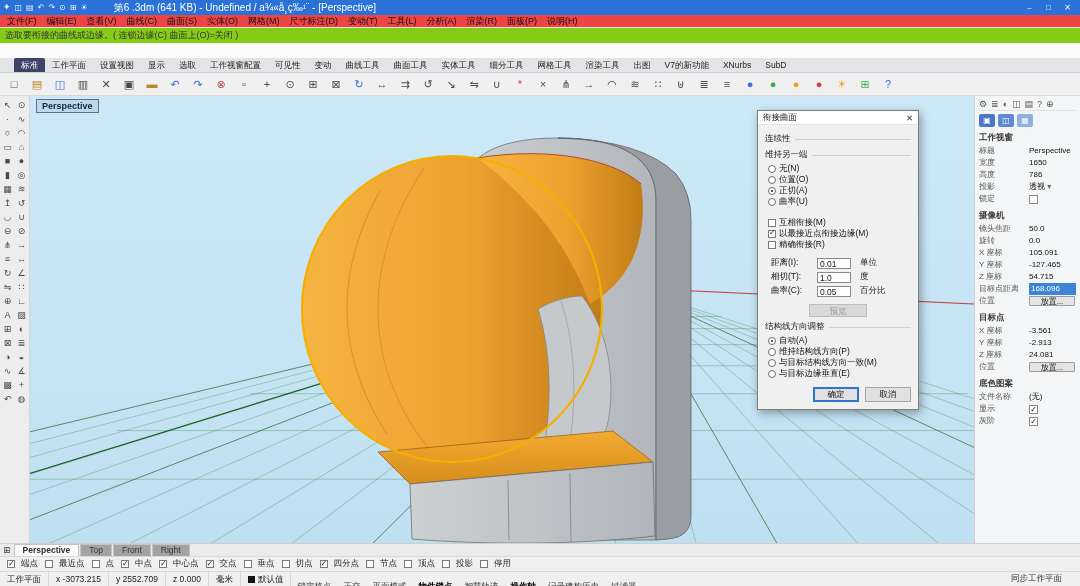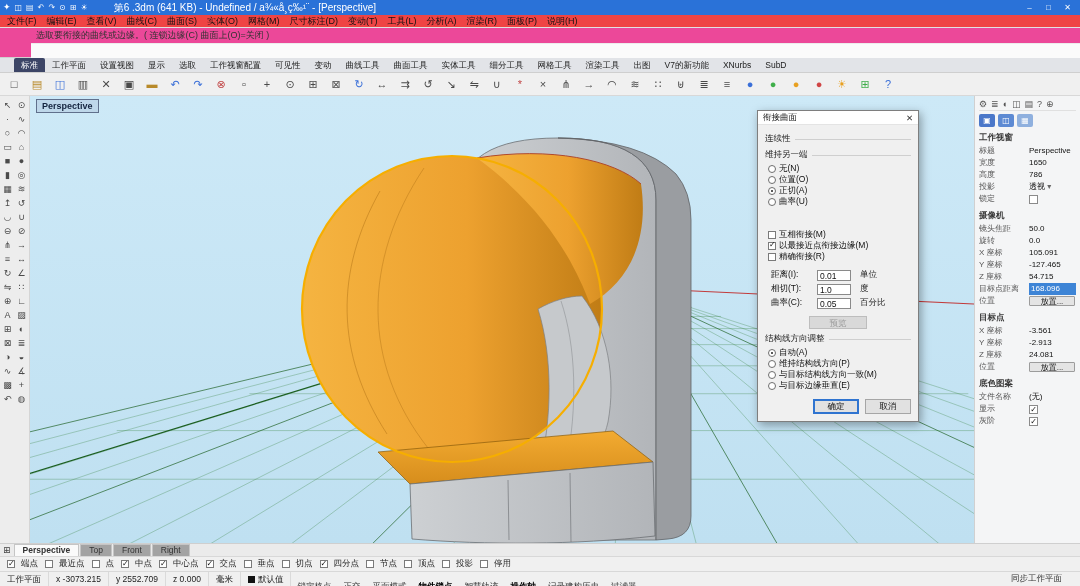--- a/index.html
+++ b/index.html
@@ -18,7 +18,7 @@
   .menubar{height:13px;background:#ef4444;display:flex;align-items:center;border-bottom:1px solid #e2e2e2;padding-left:2px;}
   .menu-item{padding:0 5px;font-size:9px;line-height:13px;color:#111;}
   
-  .cmdarea{height:30px;background:#ec4899;border-bottom:1px solid #d0d0d0;padding-left:31px;}
+  .cmdarea{height:30px;background:#84cc16;border-bottom:1px solid #d0d0d0;}
   .cmdline{height:15px;line-height:15px;padding:0 5px;font-size:9px;color:#333;white-space:nowrap;}
   .cmdline.l2{border-top:1px solid #ececec;background:#fbfbfb;}
   

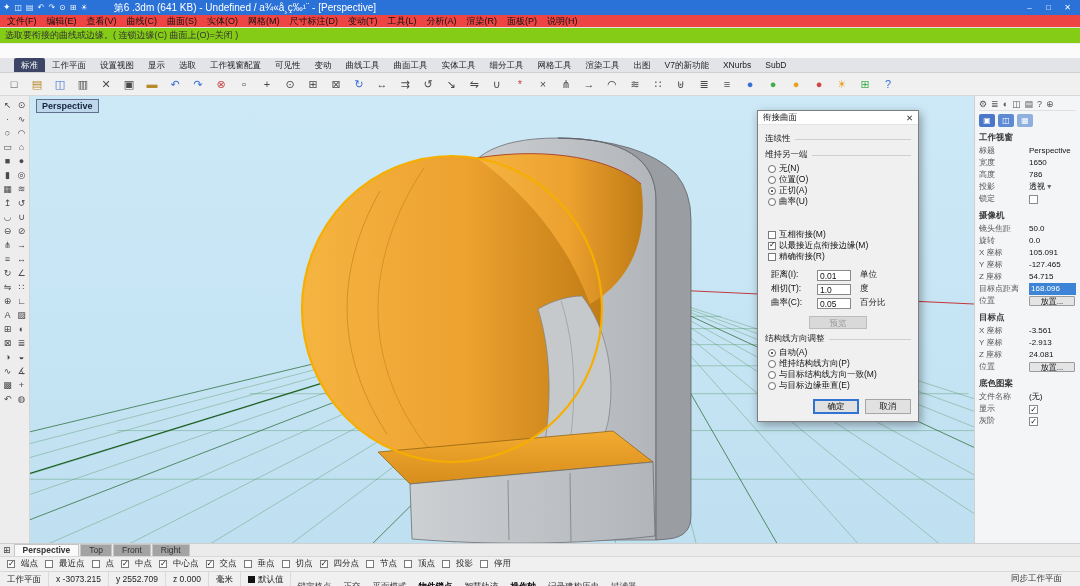--- a/index.html
+++ b/index.html
@@ -84,7 +84,7 @@
   .radio{width:8px;height:8px;border:1px solid #6e6e6e;border-radius:50%;background:#fff;position:relative;flex:0 0 8px;}
   .opt.checked .radio::after{content:"";position:absolute;inset:2px;background:#222;border-radius:50%;}
   .opt.checked .cb::after{content:"✓";position:absolute;top:-2.5px;left:0;font-size:8px;color:#111;}
-  .checkgroup{margin-top:22px;}
+  .checkgroup{margin-top:10px;}
   .tolgroup{margin:6px 0 0 6px;}
   .tolrow{display:flex;align-items:center;height:14px;gap:9px;}
   .tollabel{width:37px;white-space:nowrap;}

